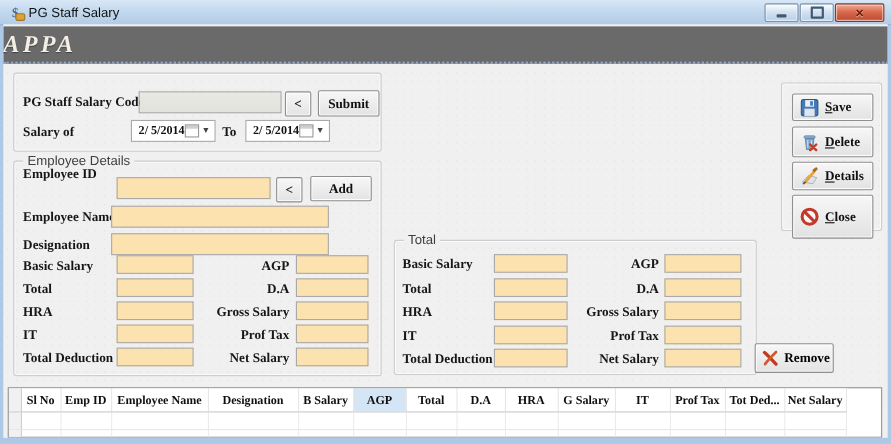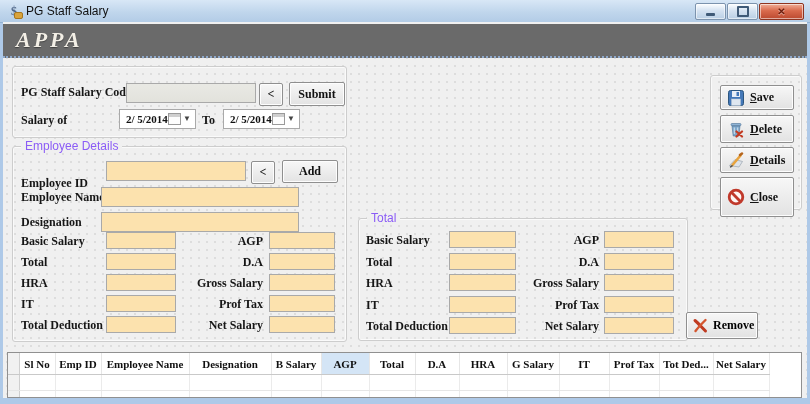--- a/index.html
+++ b/index.html
@@ -30,7 +30,7 @@
 
   .banner{position:absolute;left:0;top:2px;width:100%;height:34px;background:#6a6a6a;
     border-bottom:2px dotted #8fa9cc;box-sizing:border-box;display:flex;align-items:center;}
-  .brand{font:italic bold 22px "Liberation Serif",serif;letter-spacing:3px;color:#f3efe6;margin-left:13px;
+  .brand{font:italic bold 22px "Liberation Serif",serif;letter-spacing:3px;color:#f3efe6;margin-left:0;
     text-shadow:0 1px 1px rgba(0,0,0,.4);}
 
   

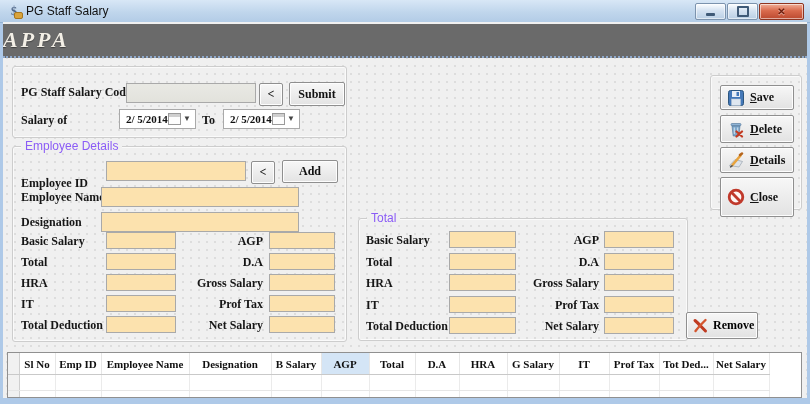--- a/index.html
+++ b/index.html
@@ -36,7 +36,7 @@
   
   .groupbox{position:absolute;border:1px solid #cdcdcd;border-radius:3px;box-shadow:inset 0 0 0 1px #fafafa;}
   .group-title{position:absolute;top:-8px;left:8px;background:#f0f0f0;padding:0 4px;
-    font:12px "Liberation Sans",sans-serif;color:#8b5cf6;}
+    font:12px "Liberation Sans",sans-serif;color:#404040;}
 
   .lbl{position:absolute;font:bold 12px "Liberation Serif",serif;color:#161616;white-space:nowrap;}
   .lbl.r{text-align:right;}

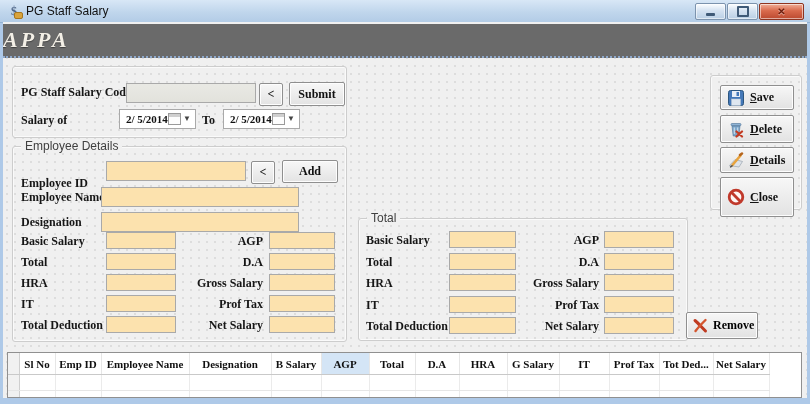--- a/index.html
+++ b/index.html
@@ -129,7 +129,7 @@
     <div class="groupbox" style="left:9px;top:124px;width:333px;height:194px;">
       <span class="group-title">Employee Details</span>
 
-      <span class="lbl" style="left:8px;top:29px;text-align:right;">Employee ID</span>
+      <span class="lbl" style="left:8px;top:4px;text-align:right;">Employee ID</span>
       <input class="tbox" style="left: 93px; top: 14px; width: 140px; height: 20px;">
       <div class="btn" style="left:238px;top:14px;width:22px;height:21px;">&lt;</div>
       <div class="btn" style="left:269px;top:13px;width:54px;height:21px;">Add</div>

